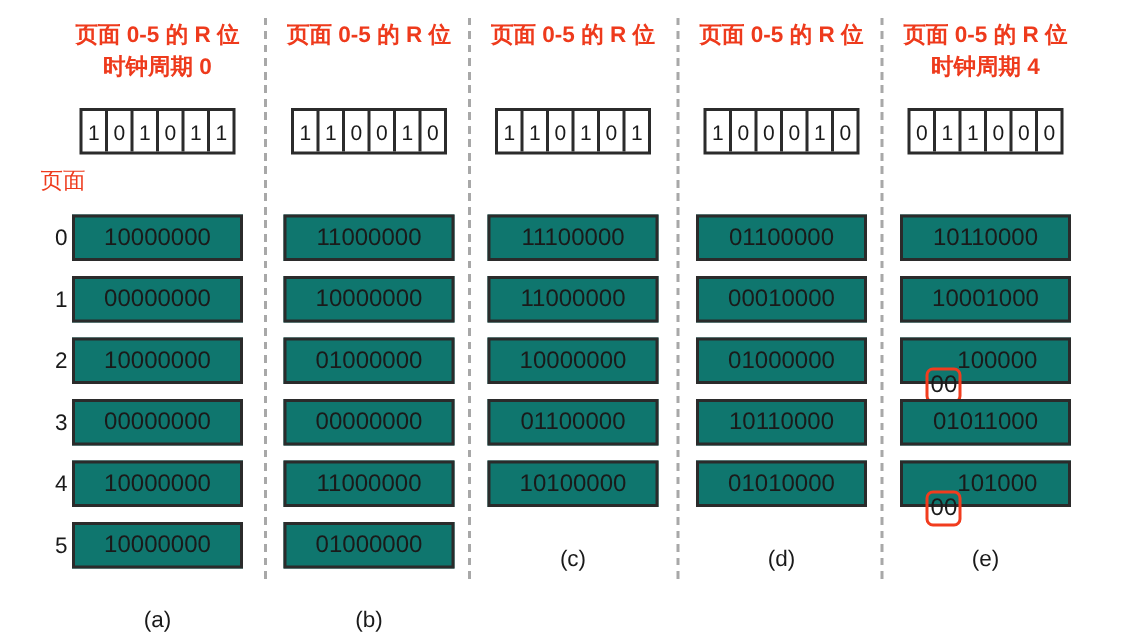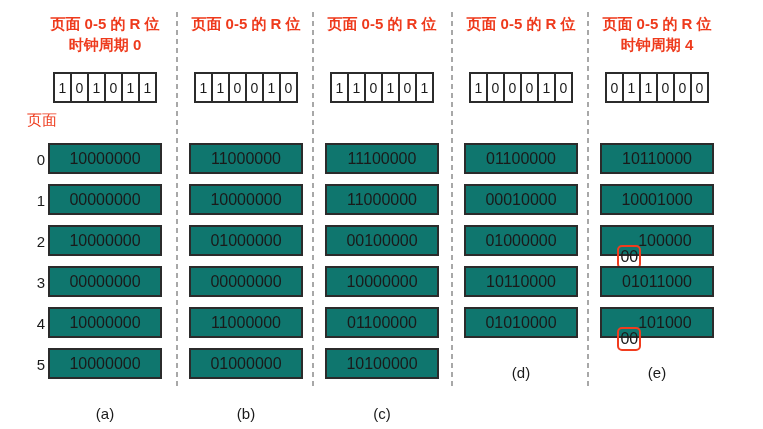--- a/index.html
+++ b/index.html
@@ -157,9 +157,6 @@
             <div class="cbox">11000000</div>
           </div>
           <div class="prow">
-            <div class="cbox">00100000</div>
-          </div>
-          <div class="prow">
             <div class="cbox">10000000</div>
           </div>
           <div class="prow">

